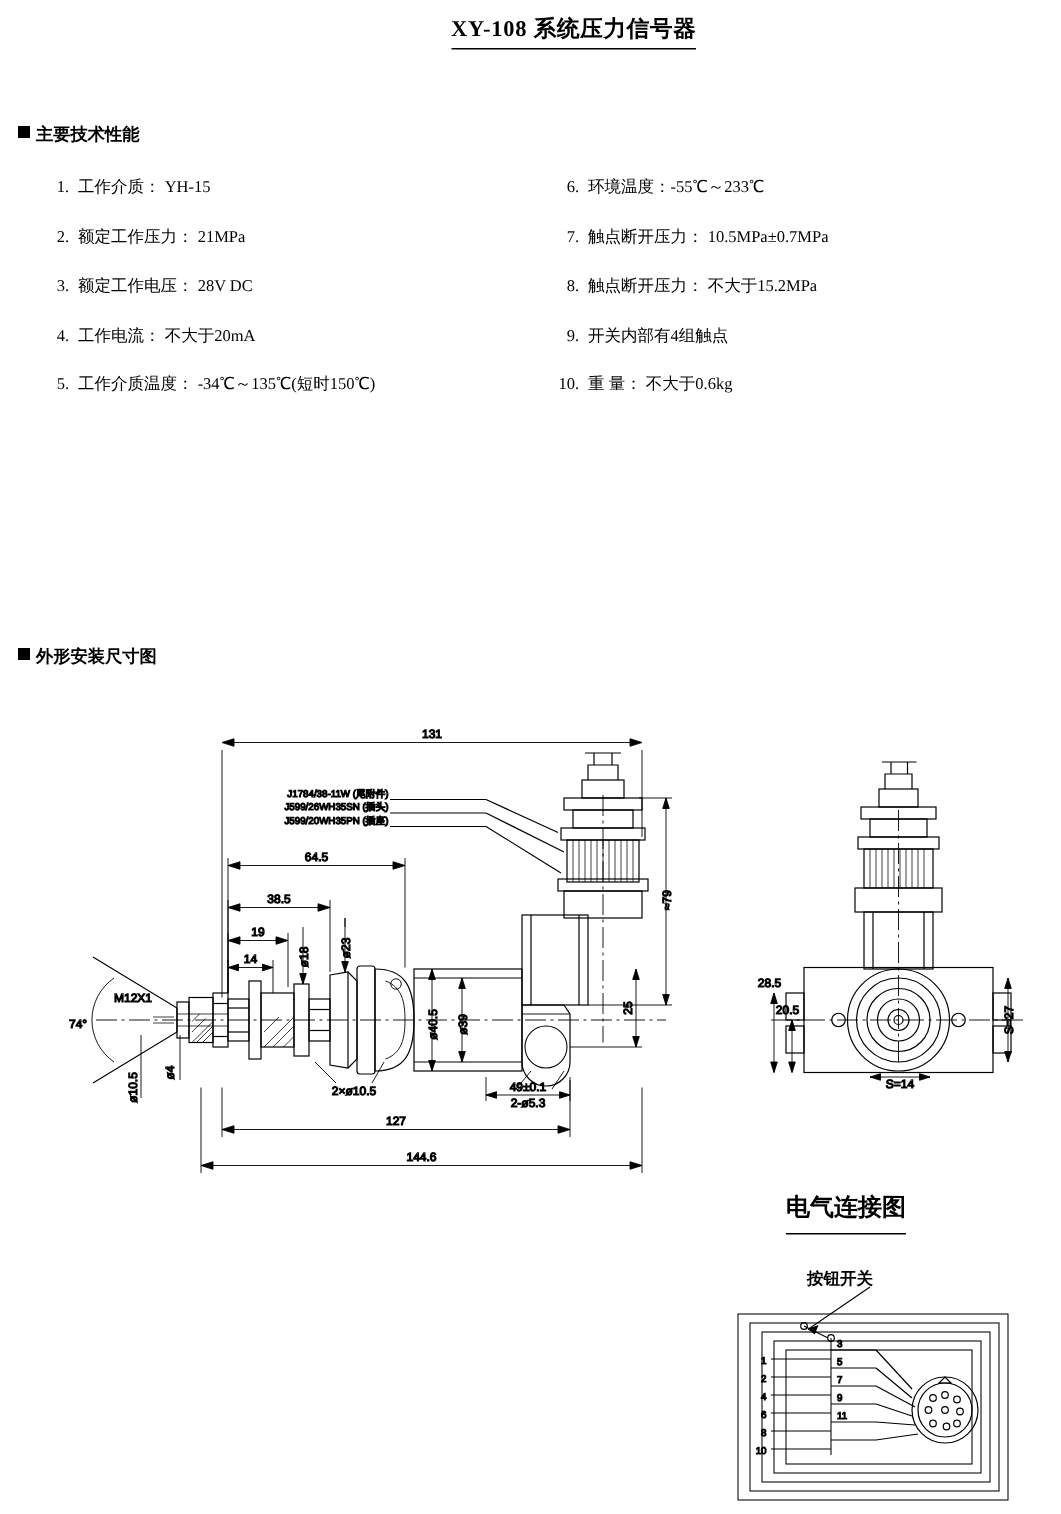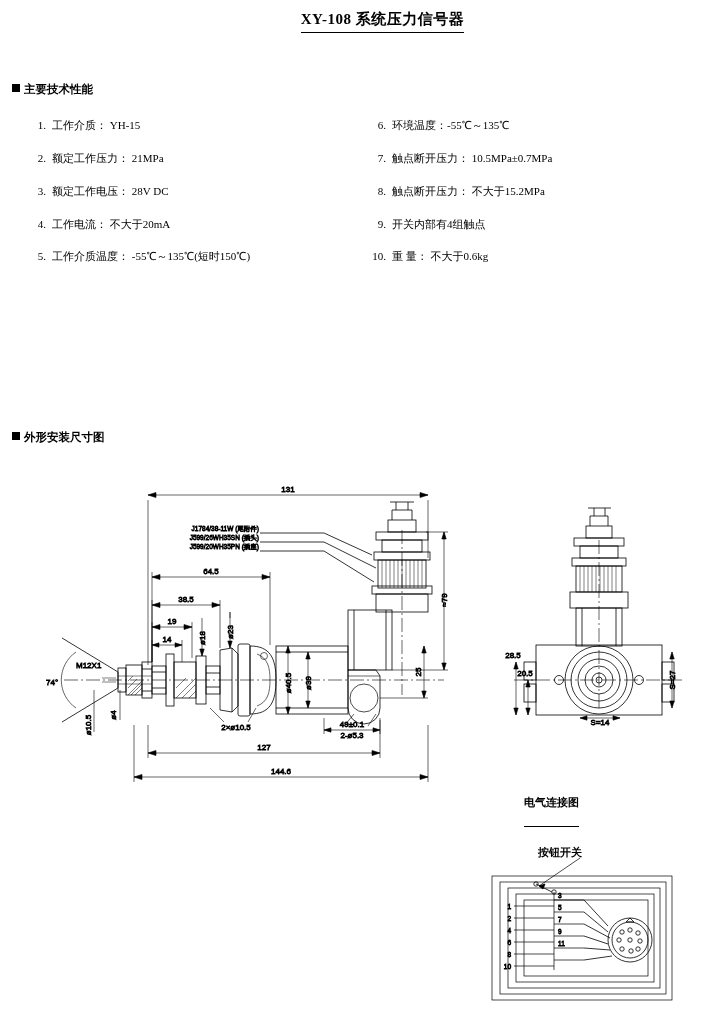--- a/index.html
+++ b/index.html
@@ -123,7 +123,7 @@
 <div class="spec-col" id="spec-col-right">
   <div class="spec-item">
     <span class="spec-num">6.</span>
-    <span class="spec-txt">环境温度：-55℃～135℃</span>
+    <span class="spec-txt">环境温度：-55℃～233℃</span>
   </div>
   <div class="spec-item">
     <span class="spec-num">7.</span>

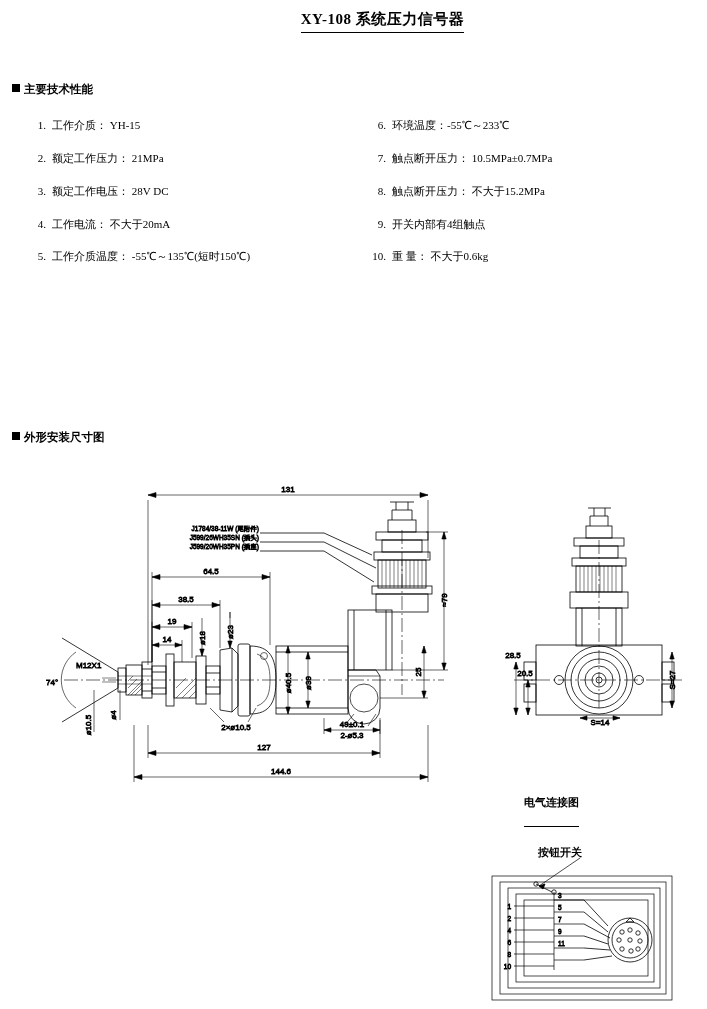--- a/index.html
+++ b/index.html
@@ -116,7 +116,7 @@
   </div>
   <div class="spec-item">
     <span class="spec-num">5.</span>
-    <span class="spec-txt">工作介质温度：  -55℃～135℃(短时150℃)</span>
+    <span class="spec-txt">工作介质温度：  -34℃～135℃(短时150℃)</span>
   </div>
 </div>
 

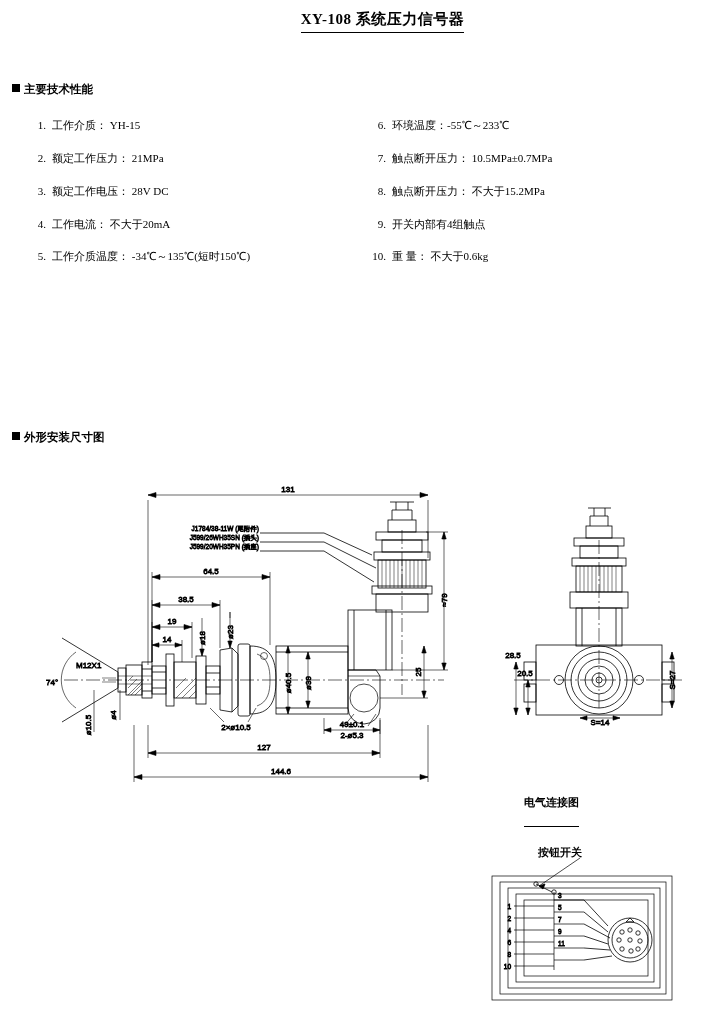--- a/index.html
+++ b/index.html
@@ -74,9 +74,9 @@
   #elec-title {
     position: absolute;
     top: 795px; left: 524px;
-    font-size: 11px;
+    font-size: 16px;
     font-weight: bold;
-    padding-bottom: 16px;
+    padding-bottom: 6px;
     border-bottom: 1.2px solid #000;
   }
   #btn-switch-label {

